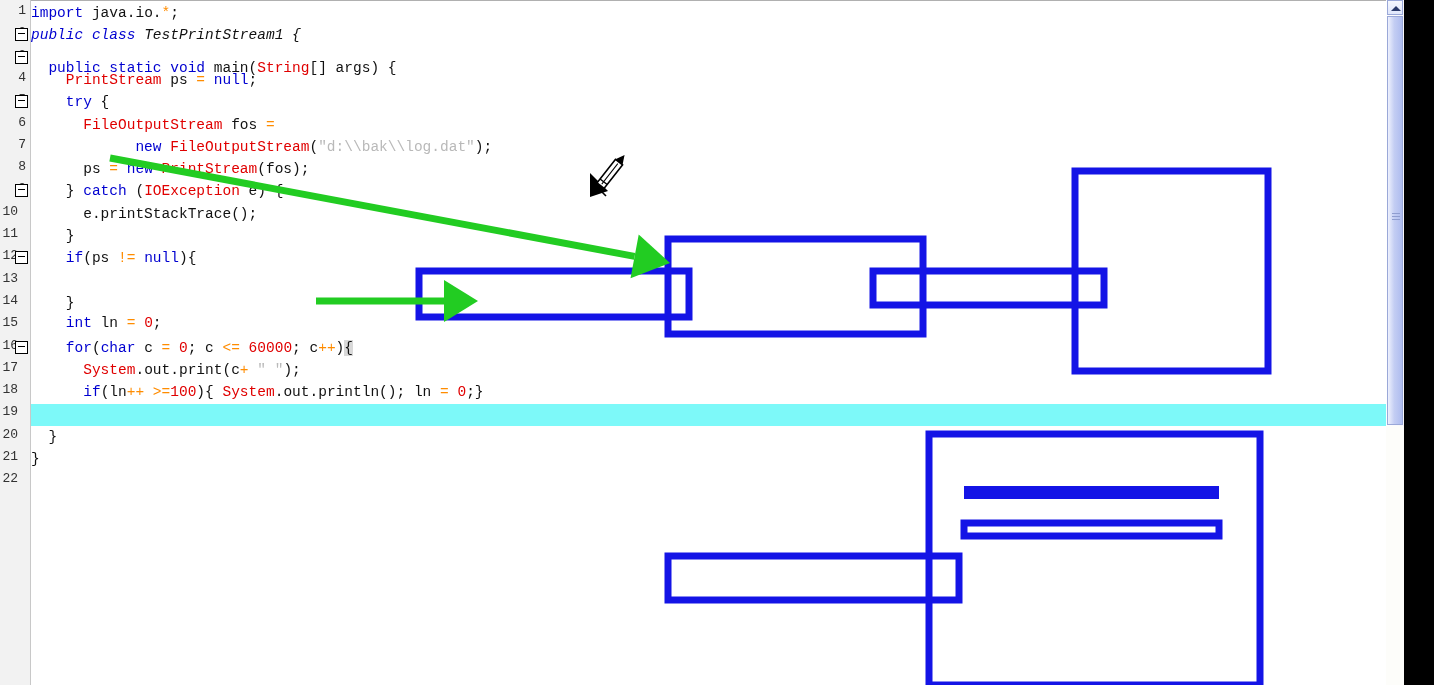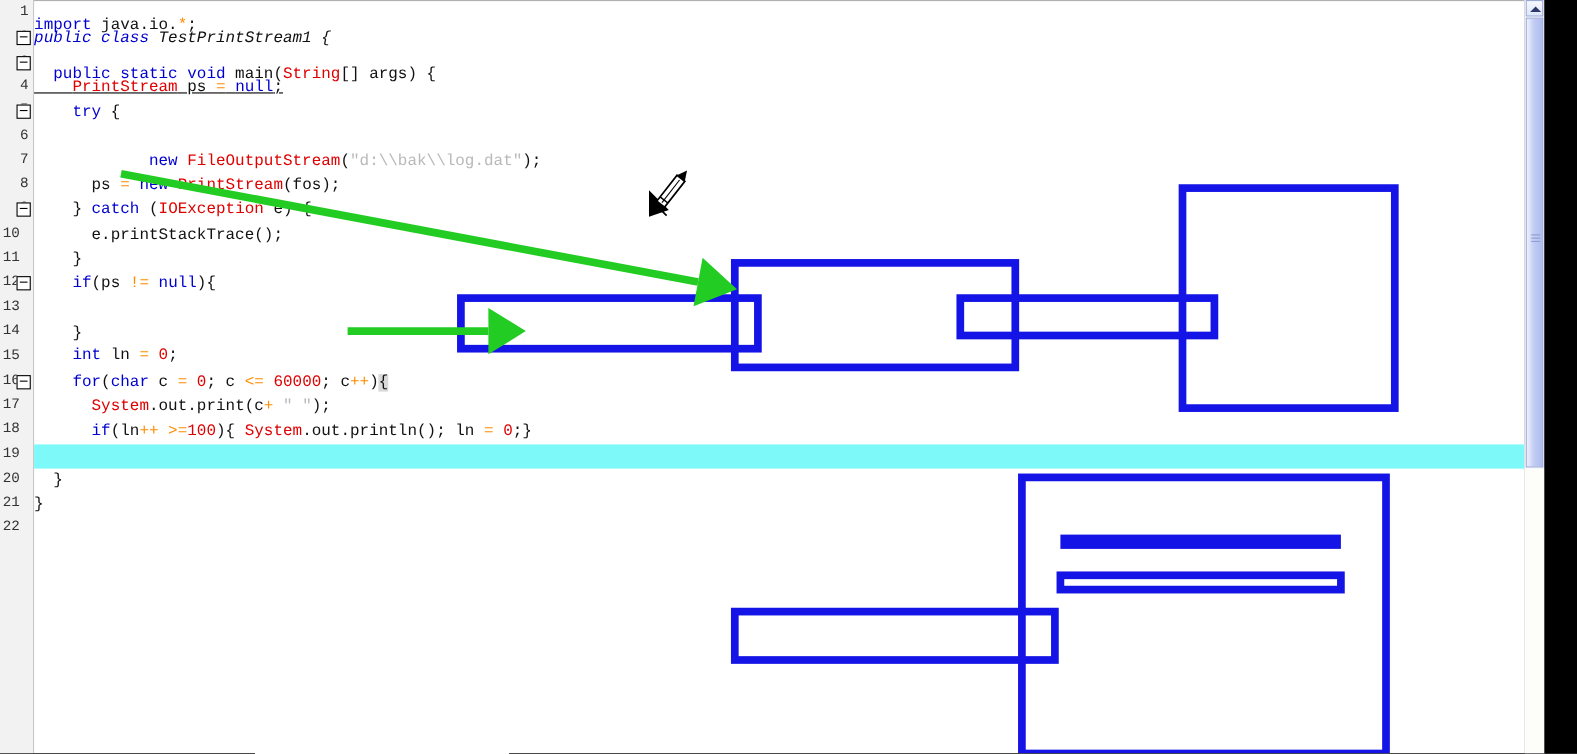--- a/index.html
+++ b/index.html
@@ -102,7 +102,7 @@
       </div>
 
     <div id="code">
-        <div class="cline" style="top: 12px;"><span class="kw">import </span><span class="id">java.io.</span><span class="op">*</span><span class="pun">;</span></div>
+        <div class="cline" style="top: 2px;"><span class="kw">import </span><span class="id">java.io.</span><span class="op">*</span><span class="pun">;</span></div>
         <div class="cline" style="top: 24.3px; font-style: italic;"><span class="kw">public class </span><span class="id">TestPrintStream1 {</span></div>
         <div class="cline" style="top: 57px;"><span class="id">  </span><span class="kw">public static void </span><span class="id">main(</span><span class="cls">String</span><span class="id">[] args) {</span></div>
         <div class="cline" style="top: 68.9px; text-decoration: underline;"><span class="id">    </span><span class="cls">PrintStream</span><span class="id"> ps </span><span class="op">=</span><span class="id"> </span><span class="kw">null</span><span class="pun">;</span></div>

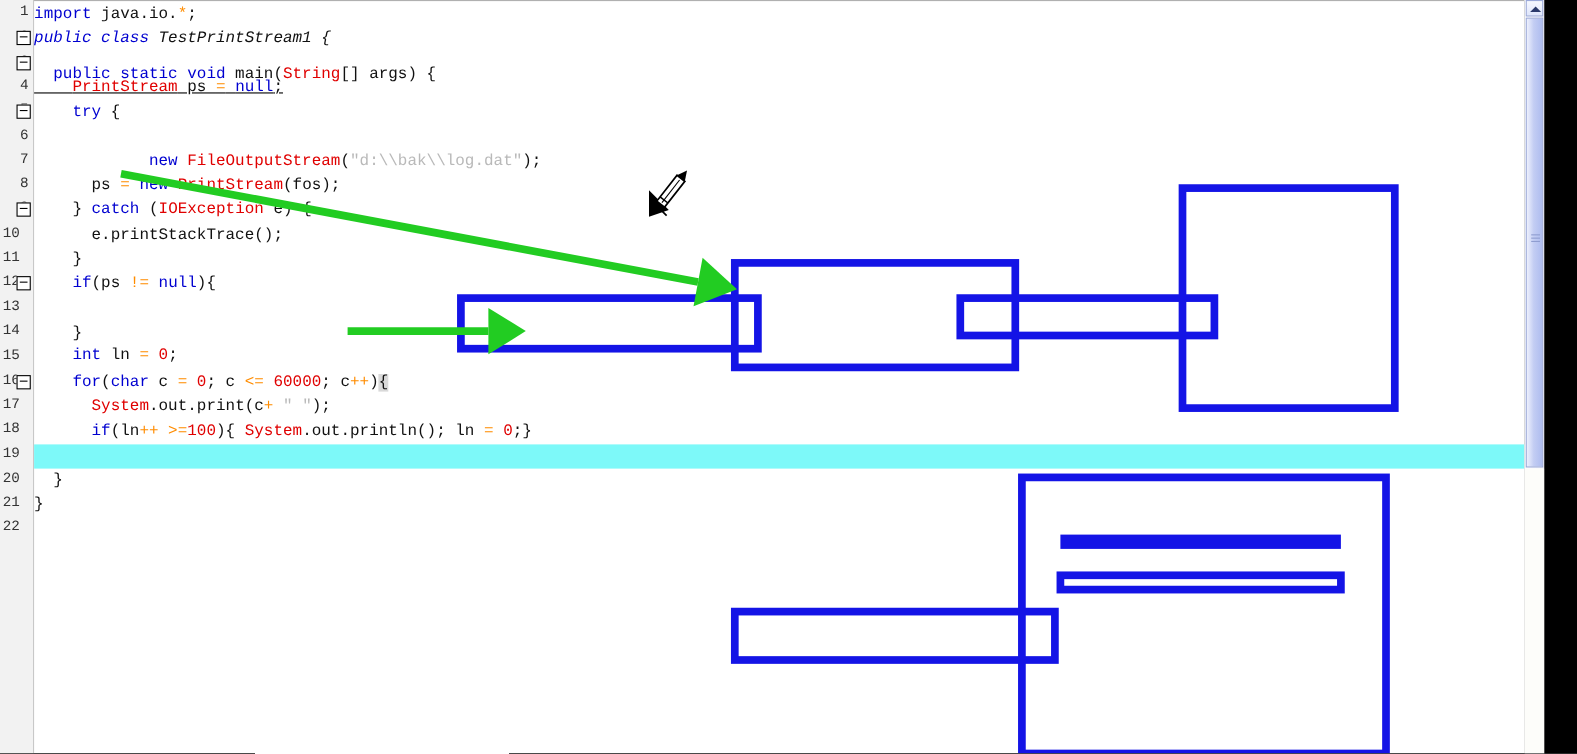--- a/index.html
+++ b/index.html
@@ -105,7 +105,7 @@
         <div class="cline" style="top: 2px;"><span class="kw">import </span><span class="id">java.io.</span><span class="op">*</span><span class="pun">;</span></div>
         <div class="cline" style="top: 24.3px; font-style: italic;"><span class="kw">public class </span><span class="id">TestPrintStream1 {</span></div>
         <div class="cline" style="top: 57px;"><span class="id">  </span><span class="kw">public static void </span><span class="id">main(</span><span class="cls">String</span><span class="id">[] args) {</span></div>
-        <div class="cline" style="top: 68.9px; text-decoration: underline;"><span class="id">    </span><span class="cls">PrintStream</span><span class="id"> ps </span><span class="op">=</span><span class="id"> </span><span class="kw">null</span><span class="pun">;</span></div>
+        <div class="cline" style="top: 68.9px;"><span class="id">    </span><span class="cls">PrintStream</span><span class="id"> ps </span><span class="op">=</span><span class="id"> </span><span class="kw">null</span><span class="pun">;</span></div>
         <div class="cline" style="top: 91.2px;"><span class="id">    </span><span class="kw">try</span><span class="id"> {</span></div>
         <div class="cline" style="top: 135.8px;"><span class="id">            </span><span class="kw">new </span><span class="cls">FileOutputStream</span><span class="id">(</span><span class="str">"d:\\bak\\log.dat"</span><span class="id">);</span></div>
         <div class="cline" style="top: 158.1px;"><span class="id">      ps </span><span class="op">=</span><span class="id"> </span><span class="kw">new </span><span class="cls">PrintStream</span><span class="id">(fos);</span></div>

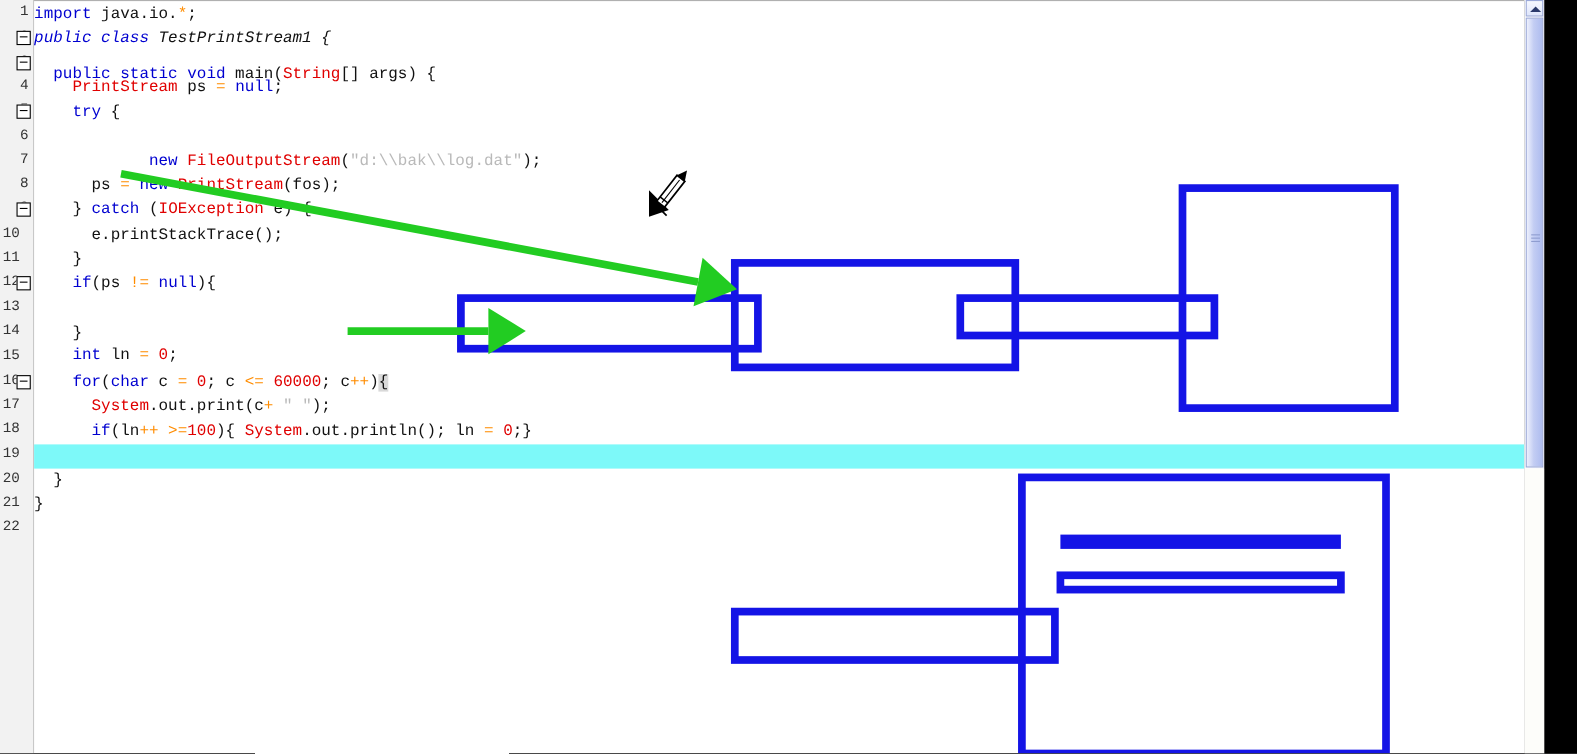--- a/index.html
+++ b/index.html
@@ -107,6 +107,7 @@
         <div class="cline" style="top: 57px;"><span class="id">  </span><span class="kw">public static void </span><span class="id">main(</span><span class="cls">String</span><span class="id">[] args) {</span></div>
         <div class="cline" style="top: 68.9px;"><span class="id">    </span><span class="cls">PrintStream</span><span class="id"> ps </span><span class="op">=</span><span class="id"> </span><span class="kw">null</span><span class="pun">;</span></div>
         <div class="cline" style="top: 91.2px;"><span class="id">    </span><span class="kw">try</span><span class="id"> {</span></div>
+        <div class="cline" style="top: 113.5px;"><span class="id">      </span><span class="cls">FileOutputStream</span><span class="id"> fos </span><span class="op">=</span></div>
         <div class="cline" style="top: 135.8px;"><span class="id">            </span><span class="kw">new </span><span class="cls">FileOutputStream</span><span class="id">(</span><span class="str">"d:\\bak\\log.dat"</span><span class="id">);</span></div>
         <div class="cline" style="top: 158.1px;"><span class="id">      ps </span><span class="op">=</span><span class="id"> </span><span class="kw">new </span><span class="cls">PrintStream</span><span class="id">(fos);</span></div>
         <div class="cline" style="top: 180.4px;"><span class="id">    } </span><span class="kw">catch</span><span class="id"> (</span><span class="cls">IOException</span><span class="id"> e) {</span></div>

